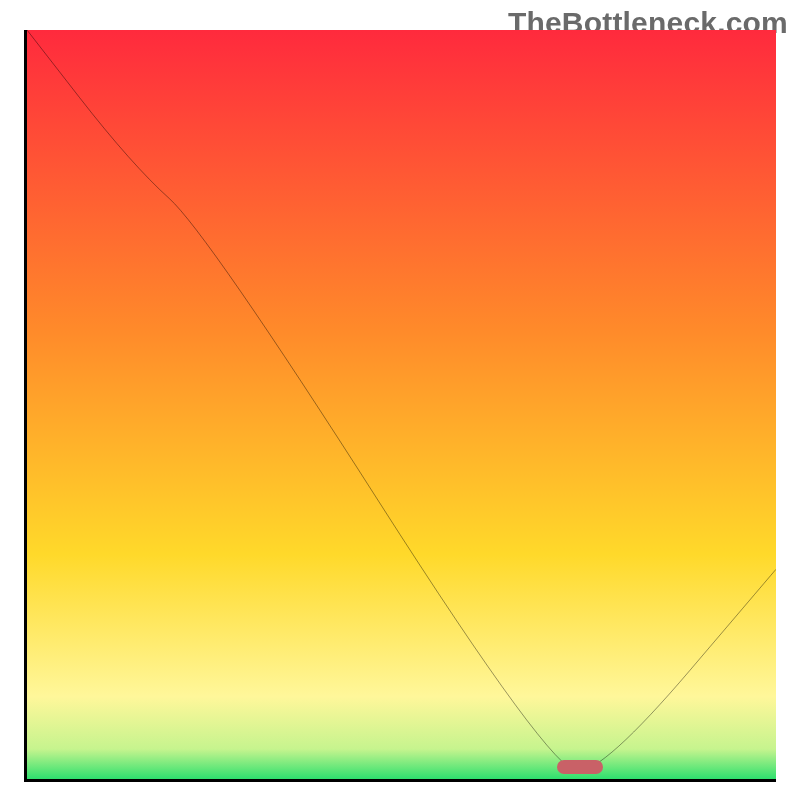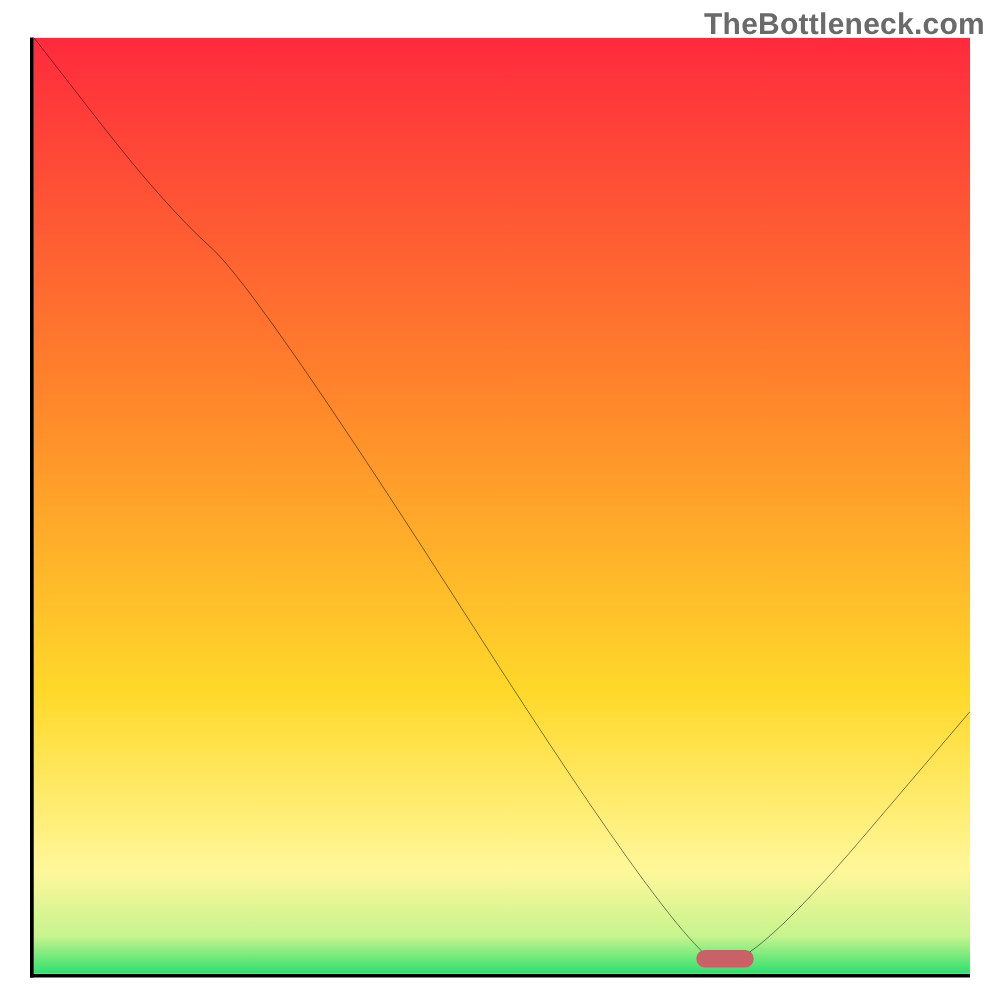--- a/index.html
+++ b/index.html
@@ -10,7 +10,7 @@
       top: 6px;
       right: 12px;
       font-family: Arial, Helvetica, sans-serif;
-      font-size: 24px;
+      font-size: 30px;
       font-weight: 600;
       color: #6a6a6a;
       letter-spacing: 0.2px;

